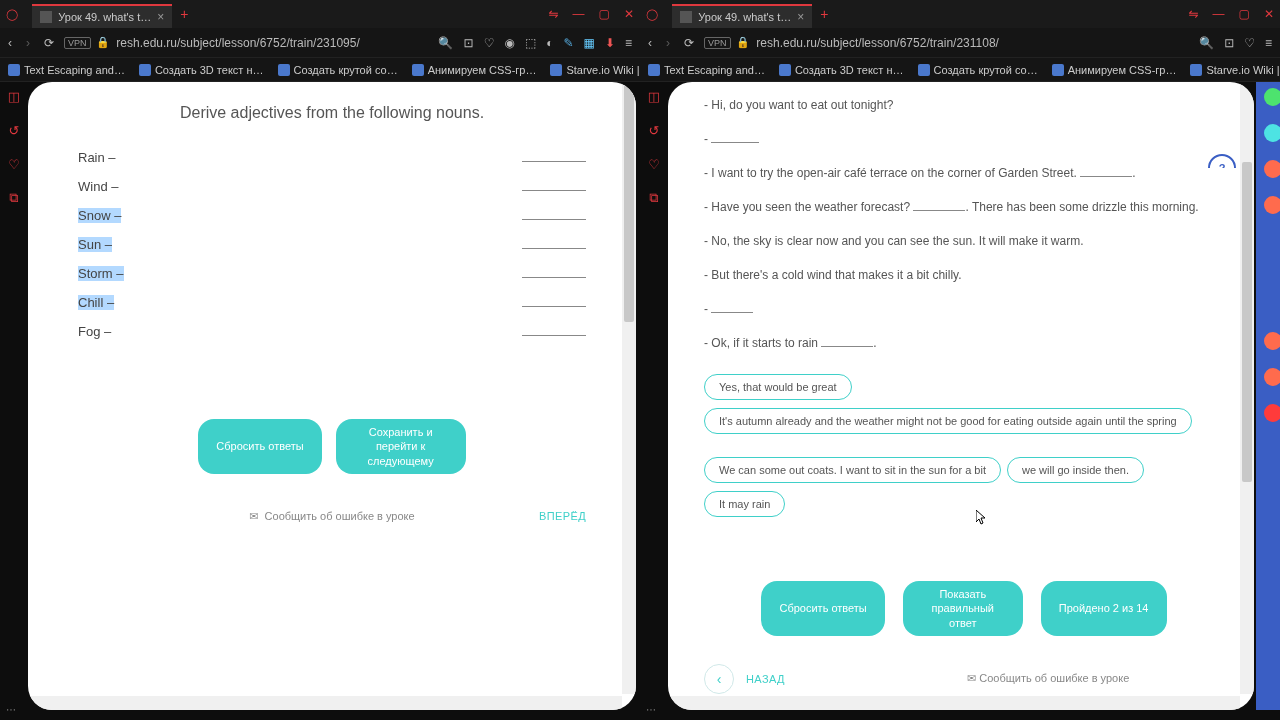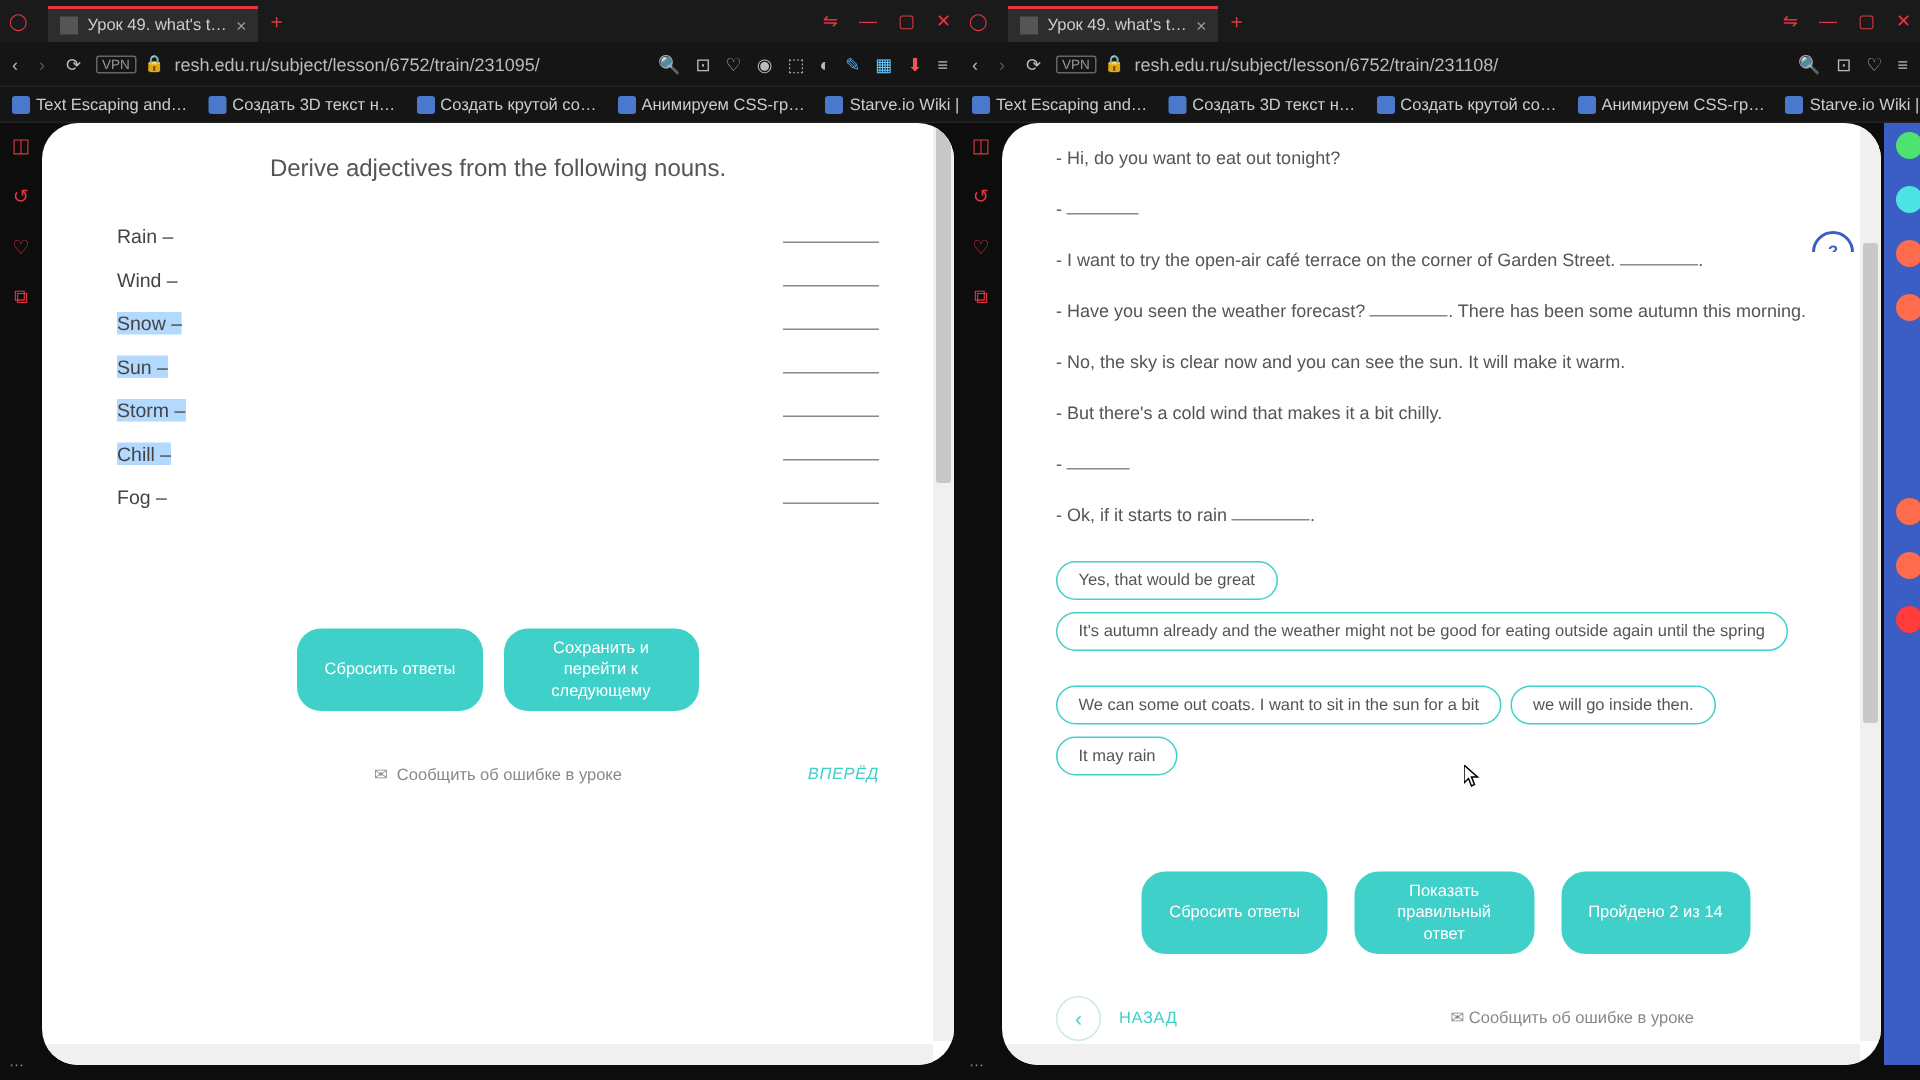--- a/index.html
+++ b/index.html
@@ -266,7 +266,7 @@
       <p>- Hi, do you want to eat out tonight?</p>
       <p><span>- </span><span class="inline-blank ib-small"></span></p>
       <p><span>- I want to try the open-air café terrace on the corner of Garden Street. </span><span class="inline-blank ib-med"></span><span>.</span></p>
-      <p><span>- Have you seen the weather forecast? </span><span class="inline-blank ib-med"></span><span>. There has been some autumn this morning.</span></p>
+      <p><span>- Have you seen the weather forecast? </span><span class="inline-blank ib-med"></span><span>. There has been some drizzle this morning.</span></p>
       <p>- No, the sky is clear now and you can see the sun. It will make it warm.</p>
       <p>- But there's a cold wind that makes it a bit chilly.</p>
       <p><span>- </span><span class="inline-blank ib-short"></span></p>

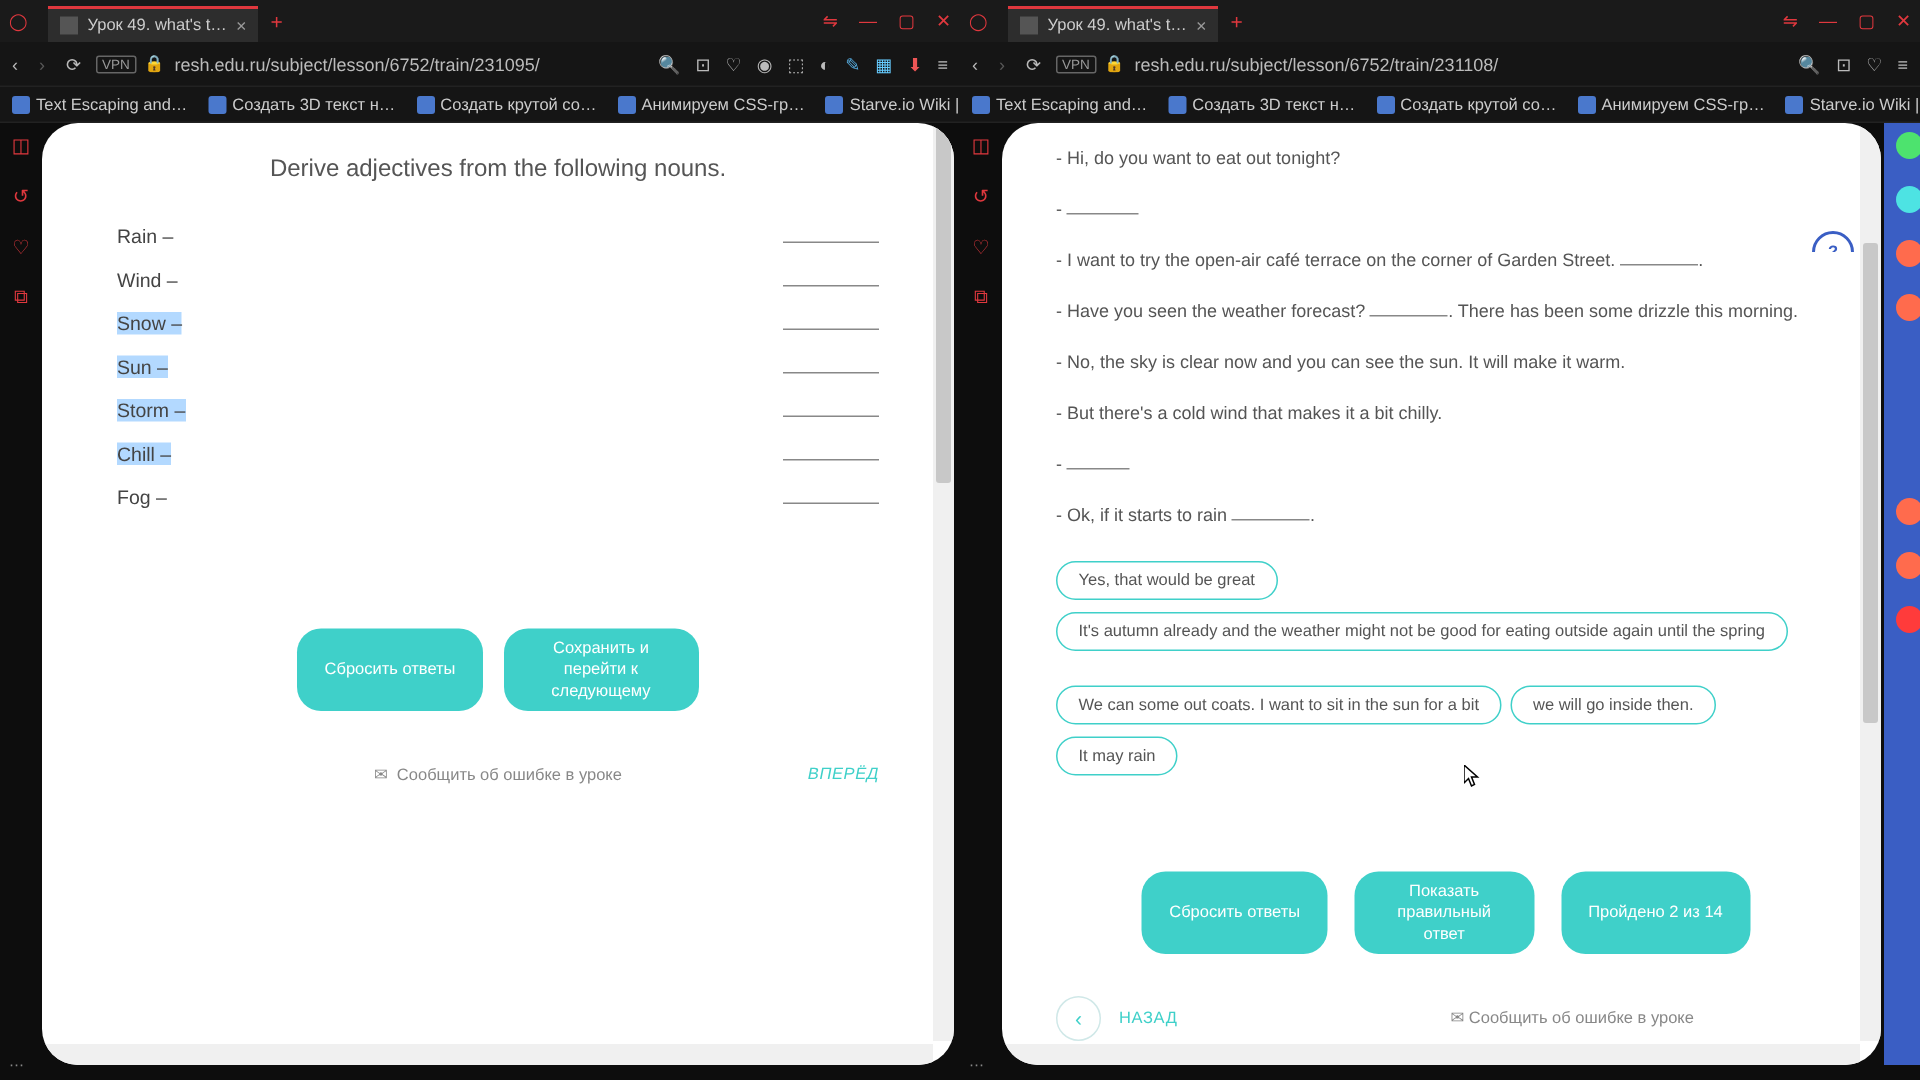--- a/index.html
+++ b/index.html
@@ -44,7 +44,7 @@
   .report-row .env { margin-right:6px;}
   .forward { color:#3fd0c9; font-size:11px; letter-spacing:.4px;}
   .fw-wrap { position:relative; margin-top:36px;}
-  .fw-wrap .fwd { position:absolute; right:0; top:0;font-style:italic;}
+  .fw-wrap .fwd { position:absolute; right:0; top:0;}
   
   .dialogue p { margin-bottom:16px; font-size:12px; color:#555; line-height:1.5;}
   .dialogue .inline-blank { display:inline-block; border-bottom:1px solid #888; height:10px; vertical-align:baseline;}

